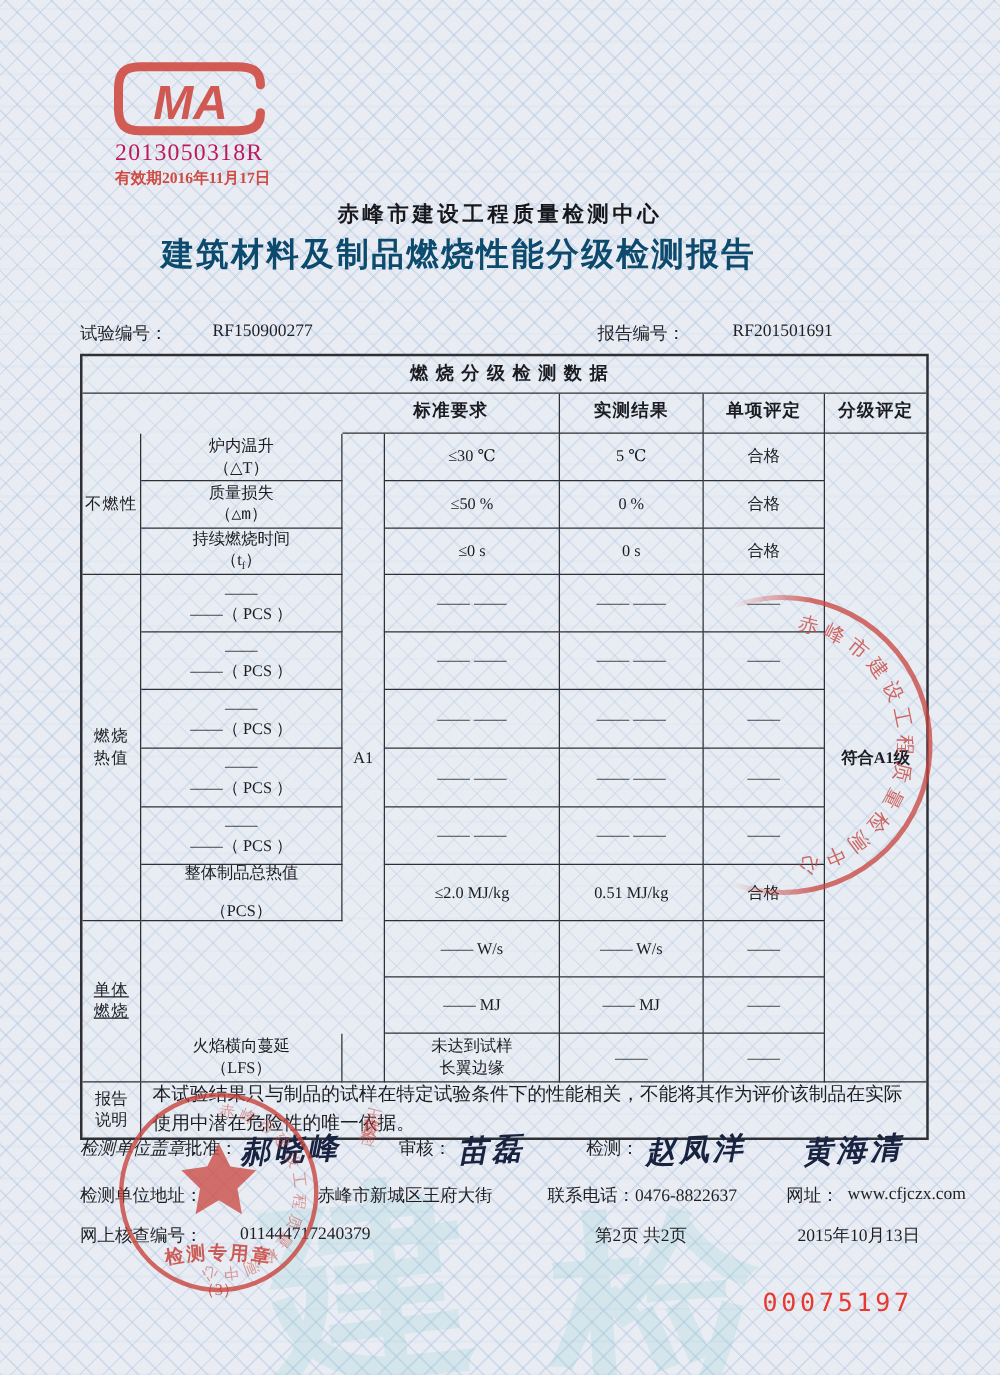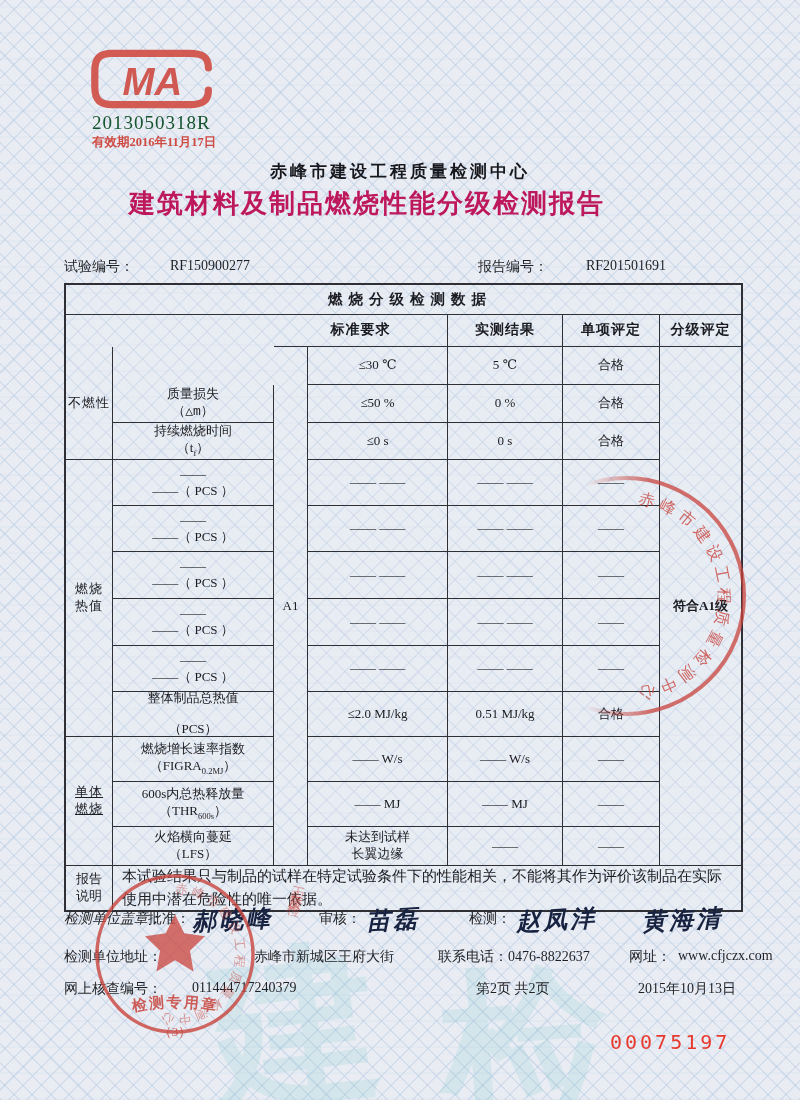--- a/index.html
+++ b/index.html
@@ -19,7 +19,7 @@
   }
   .abs{position:absolute;}
   
-  .cma-code{left:92px;top:112px;font-size:19px;color:#14532d;letter-spacing:1px;}
+  .cma-code{left:92px;top:112px;font-size:19px;color:#be185d;letter-spacing:1px;}
   .cma-valid{left:92px;top:134px;font-size:12.5px;font-weight:bold;color:#cf4a42;}
   .org-name{left:0;top:160px;width:800px;text-align:center;font-size:17px;font-weight:bold;letter-spacing:3px;color:#17181d;}
   .doc-title{left:0;top:186px;width:734px;text-align:center;font-size:26px;font-weight:bold;letter-spacing:2px;color:#be185d;}

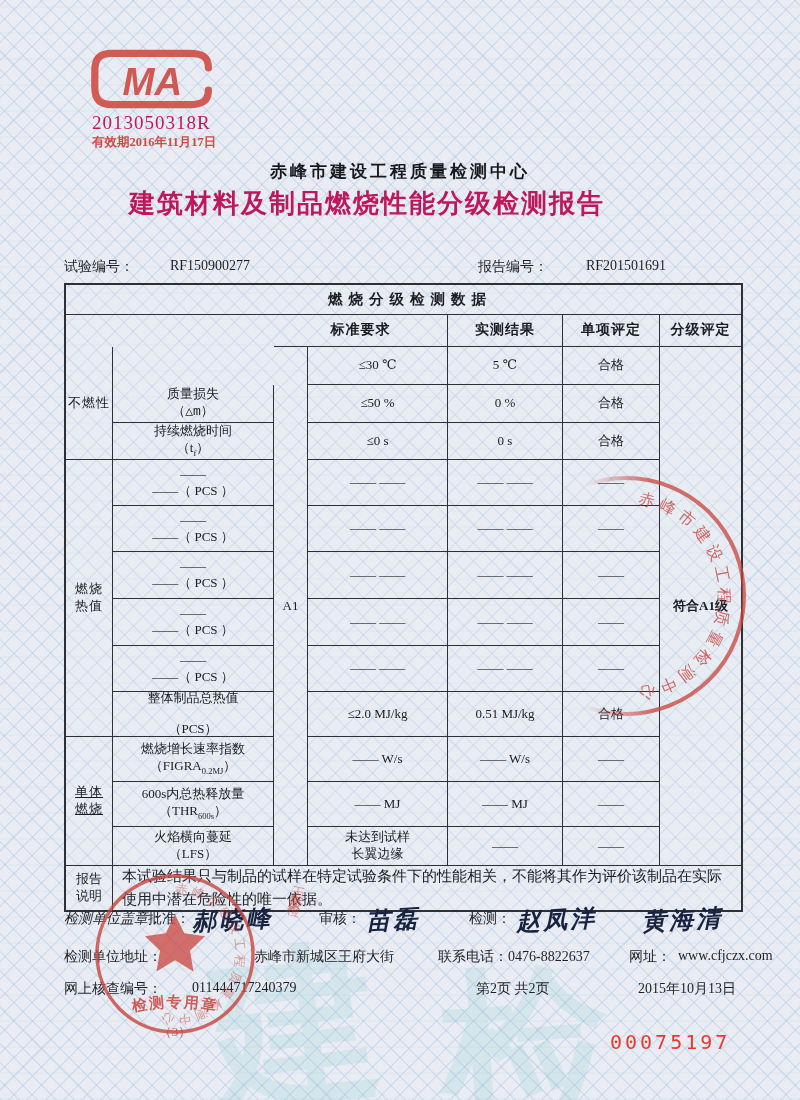--- a/index.html
+++ b/index.html
@@ -22,7 +22,7 @@
   .cma-code{left:92px;top:112px;font-size:19px;color:#be185d;letter-spacing:1px;}
   .cma-valid{left:92px;top:134px;font-size:12.5px;font-weight:bold;color:#cf4a42;}
   .org-name{left:0;top:160px;width:800px;text-align:center;font-size:17px;font-weight:bold;letter-spacing:3px;color:#17181d;}
-  .doc-title{left:0;top:186px;width:734px;text-align:center;font-size:26px;font-weight:bold;letter-spacing:2px;color:#be185d;}
+  .doc-title{left:0;top:186px;width:734px;text-align:center;font-size:26px;font-weight:bold;letter-spacing:2px;color:#0c4a6e;}
   .id-line{left:64px;top:258px;width:676px;height:20px;font-size:14px;}
   .id-line span{position:absolute;top:0;}
   

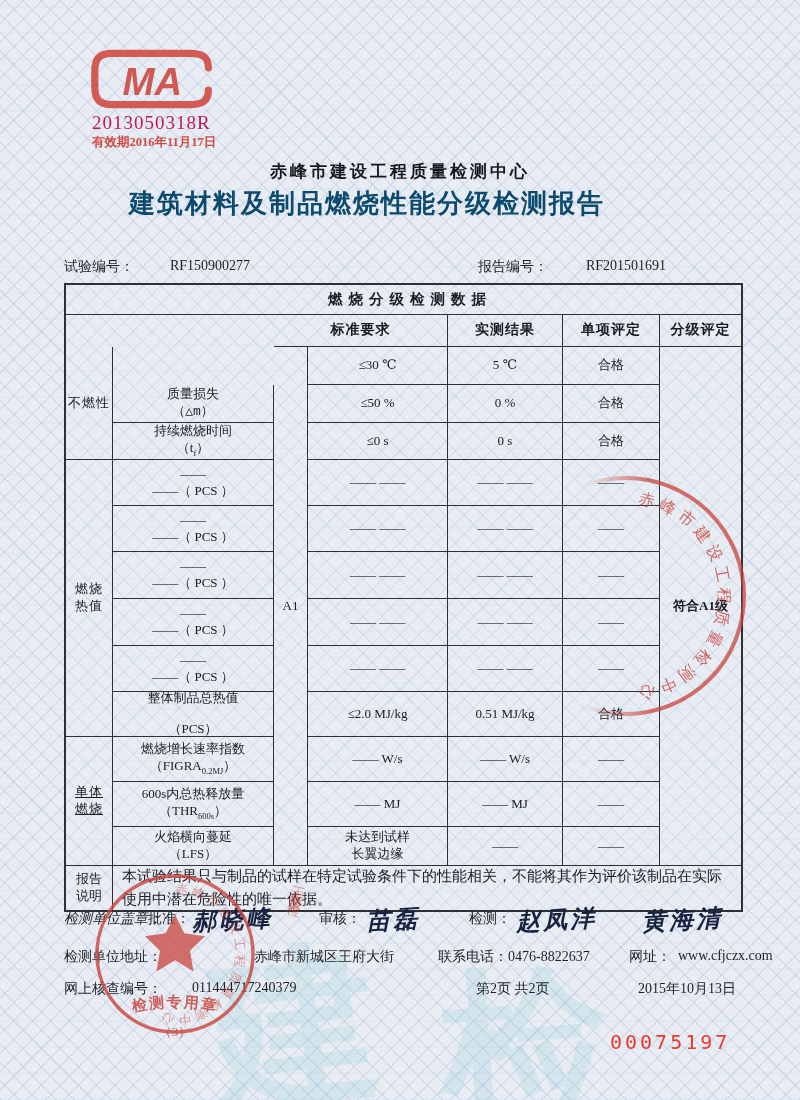--- a/index.html
+++ b/index.html
@@ -111,6 +111,10 @@
   <div class="c" style="grid-area:3/3/15/4;">A1</div>
   <div class="c er" style="grid-area:3/7/15/8;font-weight:bold;">符合A1级</div>
 
+  <div class="c" style="grid-area:3/2;">
+    <span>炉内温升</span>
+    <span>（△T）</span>
+  </div>
   <div class="c" style="grid-area:3/4;">≤30 ℃</div>
   <div class="c" style="grid-area:3/5;">5 ℃</div>
   <div class="c" style="grid-area:3/6;">合格</div>

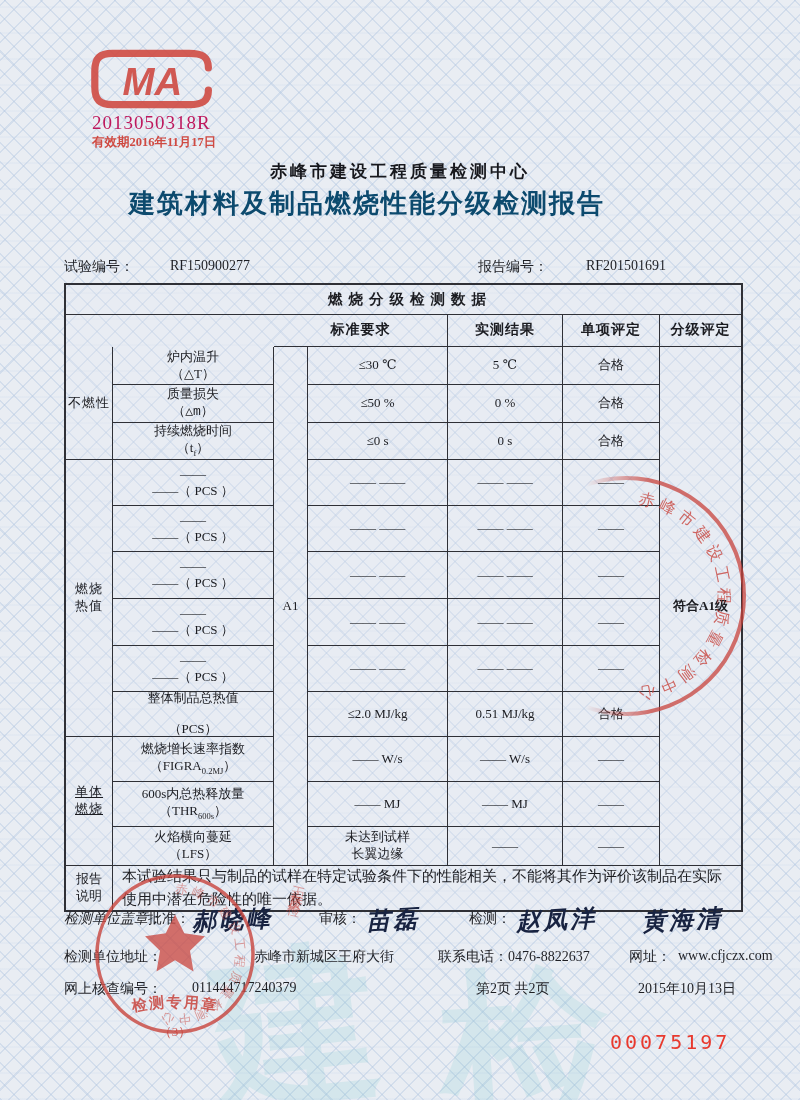--- a/index.html
+++ b/index.html
@@ -183,10 +183,6 @@
   <div class="c" style="grid-area:11/5;">0.51 MJ/kg</div>
   <div class="c" style="grid-area:11/6;">合格</div>
 
-  <div class="c" style="grid-area:12/2;">
-    <span>燃烧增长速率指数</span>
-    <span><span>（FIGRA</span><sub>0.2MJ</sub><span>）</span></span>
-  </div>
   <div class="c" style="grid-area:12/4;">—— W/s</div>
   <div class="c" style="grid-area:12/5;">—— W/s</div>
   <div class="c" style="grid-area:12/6;">——</div>

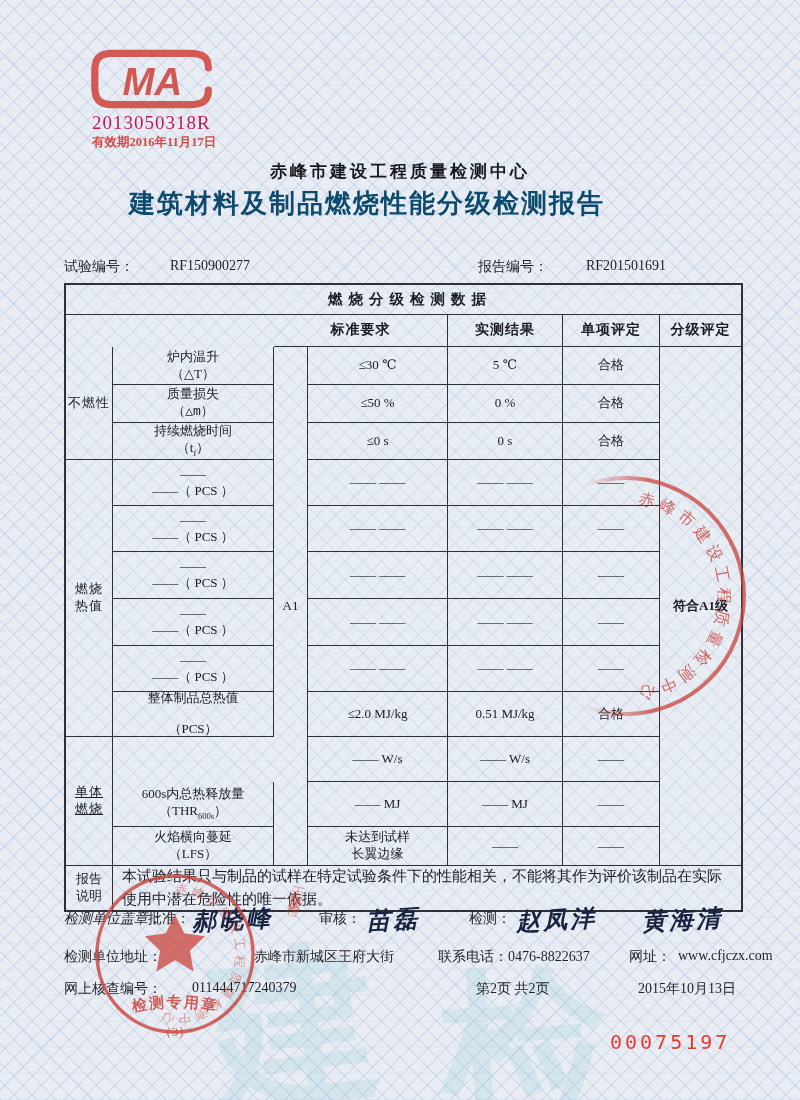--- a/index.html
+++ b/index.html
@@ -187,10 +187,6 @@
   <div class="c" style="grid-area:12/5;">—— W/s</div>
   <div class="c" style="grid-area:12/6;">——</div>
 
-  <div class="c" style="grid-area:13/2;">
-    <span>600s内总热释放量</span>
-    <span><span>（THR</span><sub>600s</sub><span>）</span></span>
-  </div>
   <div class="c" style="grid-area:13/4;">—— MJ</div>
   <div class="c" style="grid-area:13/5;">—— MJ</div>
   <div class="c" style="grid-area:13/6;">——</div>

